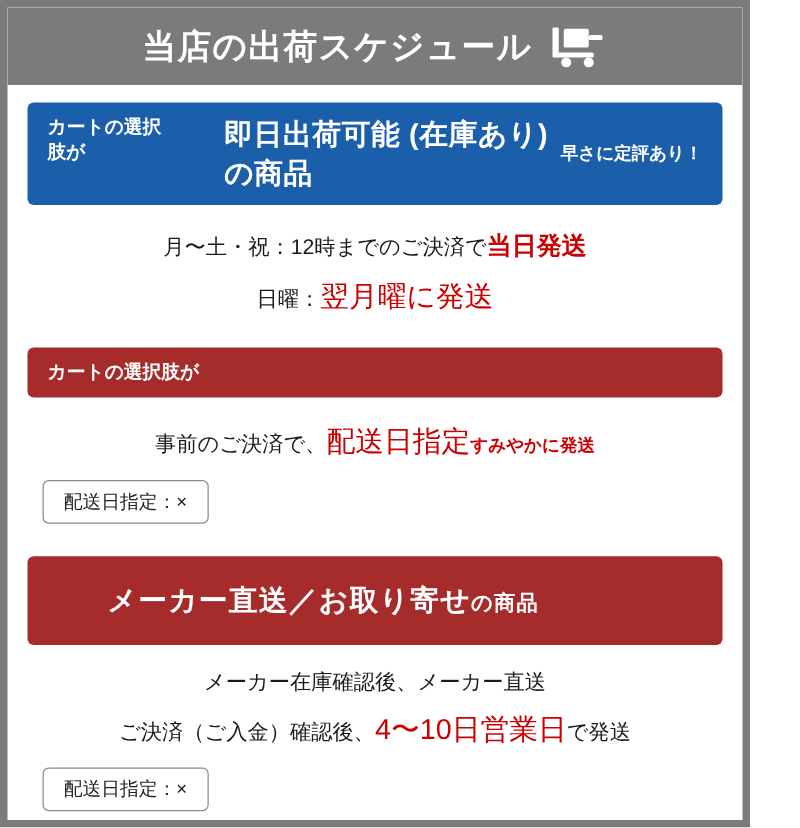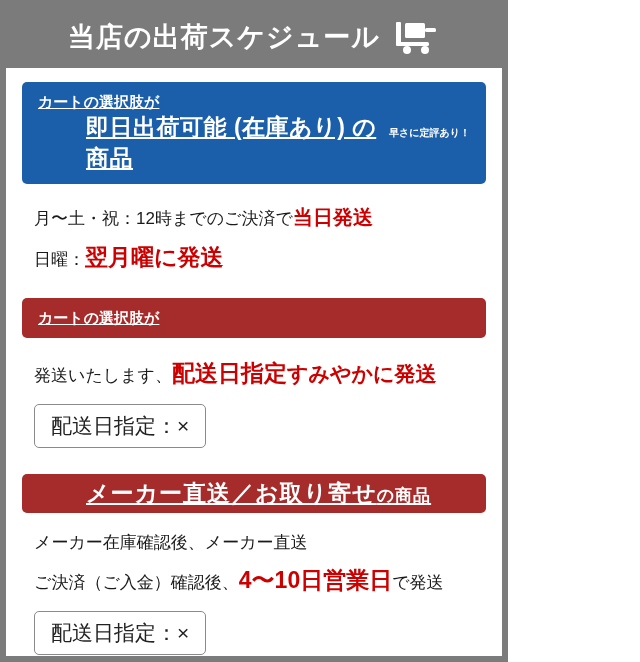--- a/index.html
+++ b/index.html
@@ -15,7 +15,7 @@
   }
   .page {
     position: relative;
-    width: 508px;
+    width: 600px;
     height: 662px;
     box-sizing: border-box;
     border: 6px solid #7b7b7b;

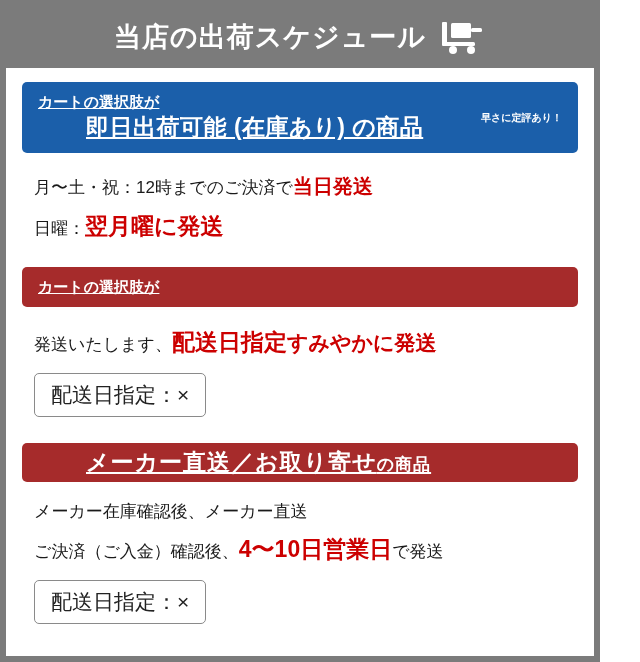--- a/index.html
+++ b/index.html
@@ -57,7 +57,7 @@
   }
   .band.blue { background: #1b5faa; }
   .band.red  { background: #a62b2b; }
-  .band-text-wrap { display: flex; flex-direction: column; justify-content: center; text-decoration: underline; }
+  .band-text-wrap { display: flex; justify-content: center; }
   .band-small {
     font-size: 15px;
     font-weight: bold;

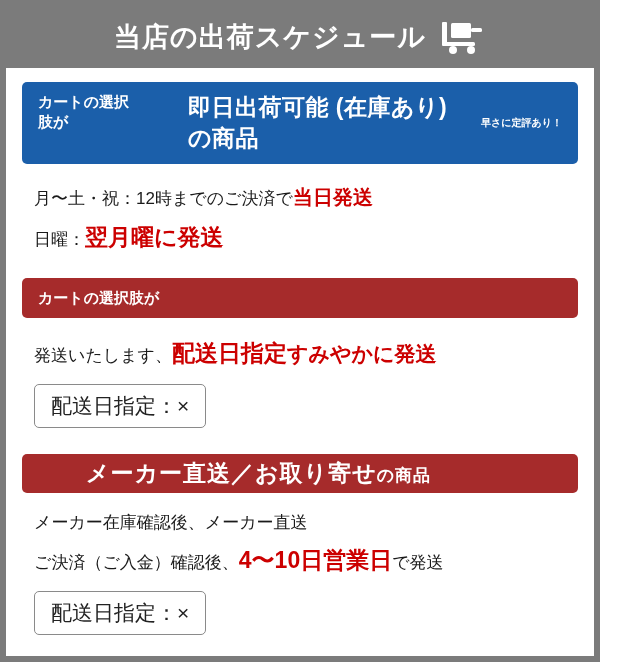--- a/index.html
+++ b/index.html
@@ -75,7 +75,7 @@
     font-weight: bold;
   }
   .band-note {
-    font-size: 10px;
+    font-size: 14px;
     font-weight: bold;
     white-space: nowrap;
     padding-left: 10px;

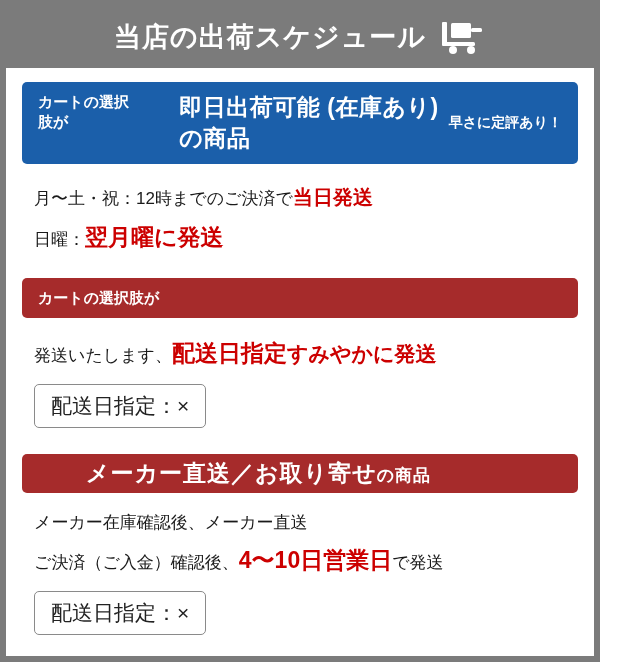--- a/index.html
+++ b/index.html
@@ -95,6 +95,7 @@
     color: #1a1a1a;
     line-height: 1.9;
     white-space: nowrap;
+    text-align: center;
   }
   .detail-line .em-red {
     color: #cc0000;

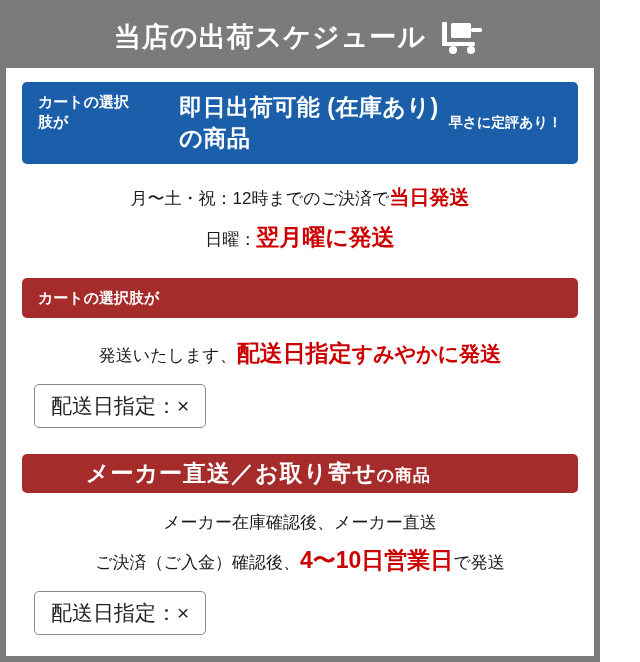--- a/index.html
+++ b/index.html
@@ -104,7 +104,7 @@
   }
   .detail-line .em-red-lg {
     color: #cc0000;
-    font-weight: bold;
+    font-weight: normal;
     font-size: 23px;
   }
   .detail-line .em-red-sm {

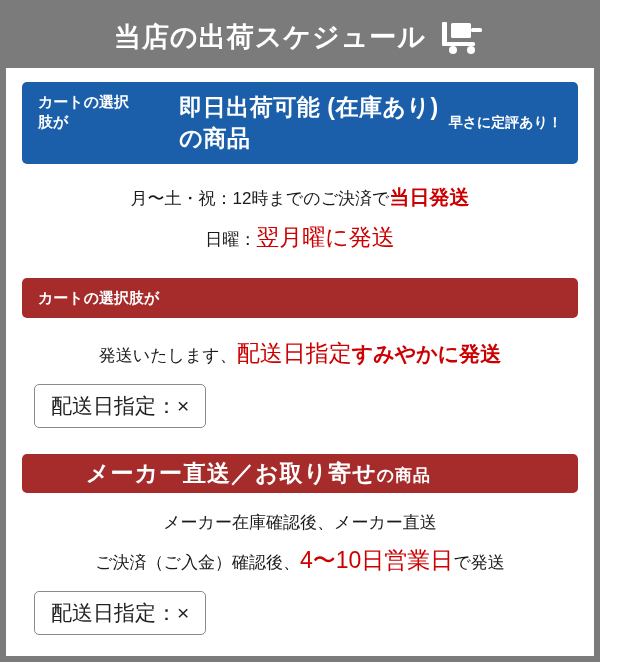--- a/index.html
+++ b/index.html
@@ -179,7 +179,7 @@
 
     <div class="detail">
       <div class="detail-line">
-        <span class="lead">発送いたします、</span><span class="em-red-lg">配送日指定</span><span class="em-red-sm">すみやかに発送</span>
+        <span class="lead">事前のご決済で、</span><span class="em-red-lg">配送日指定</span><span class="em-red-sm">すみやかに発送</span>
       </div>
       <div class="tag">配送日指定：×</div>
     </div>

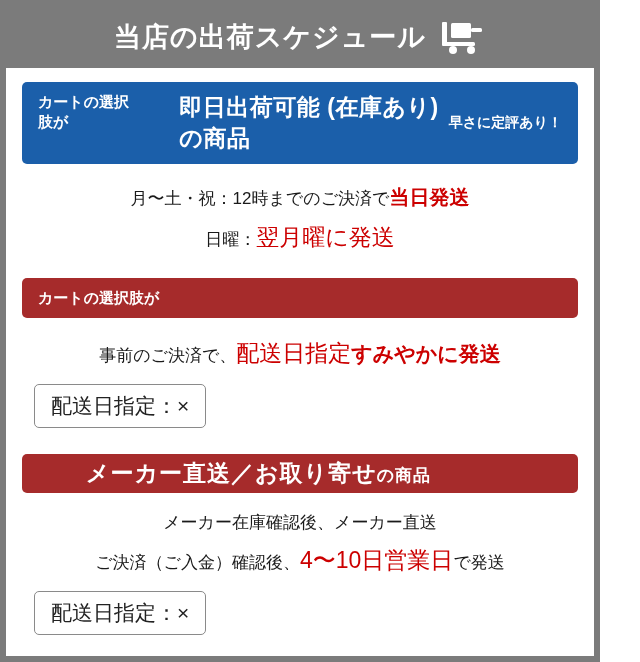--- a/index.html
+++ b/index.html
@@ -110,7 +110,7 @@
   .detail-line .em-red-sm {
     color: #cc0000;
     font-weight: bold;
-    font-size: 21px;
+    font-size: 14px;
   }
   .detail-line .lead {
     font-size: 17px;

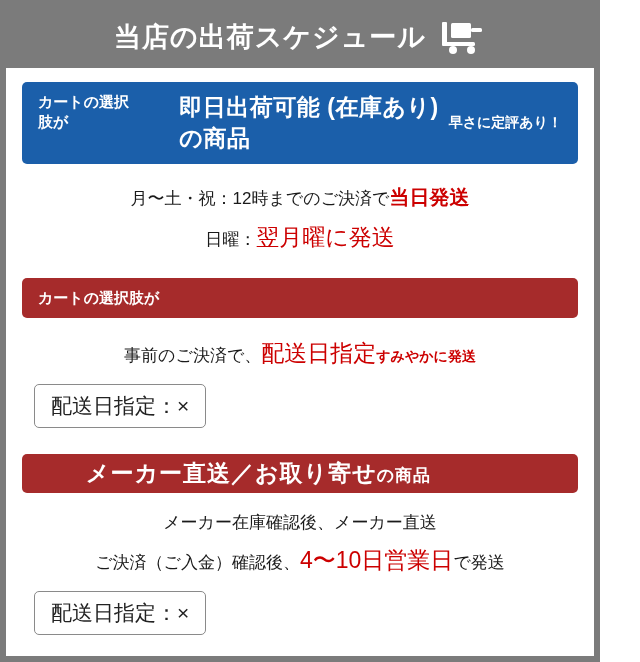--- a/index.html
+++ b/index.html
@@ -121,7 +121,7 @@
     padding: 7px 16px;
     border: 1px solid #8a8a8a;
     border-radius: 5px;
-    font-size: 21px;
+    font-size: 15px;
     color: #222222;
     background: #ffffff;
     white-space: nowrap;

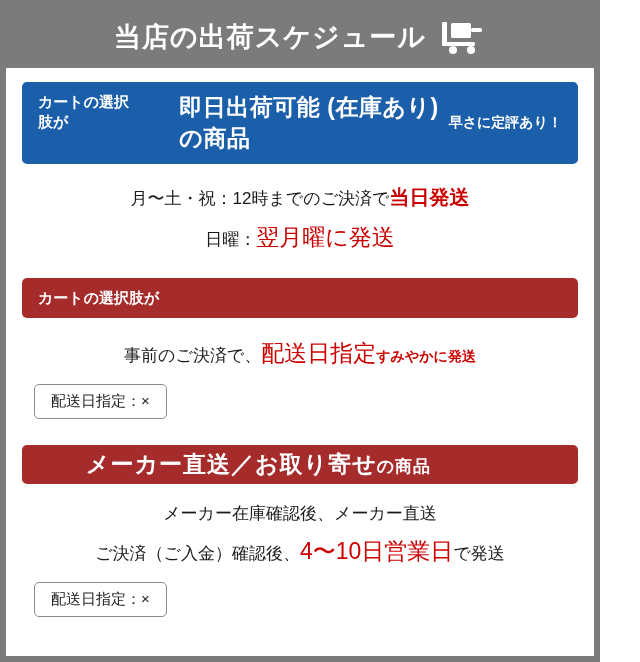--- a/index.html
+++ b/index.html
@@ -81,7 +81,7 @@
     padding-left: 10px;
   }
   .band.single {
-    padding: 4px 16px;
+    padding: 20px 16px;
     align-items: center;
   }
   .band.single .band-big { letter-spacing: 1px; }

